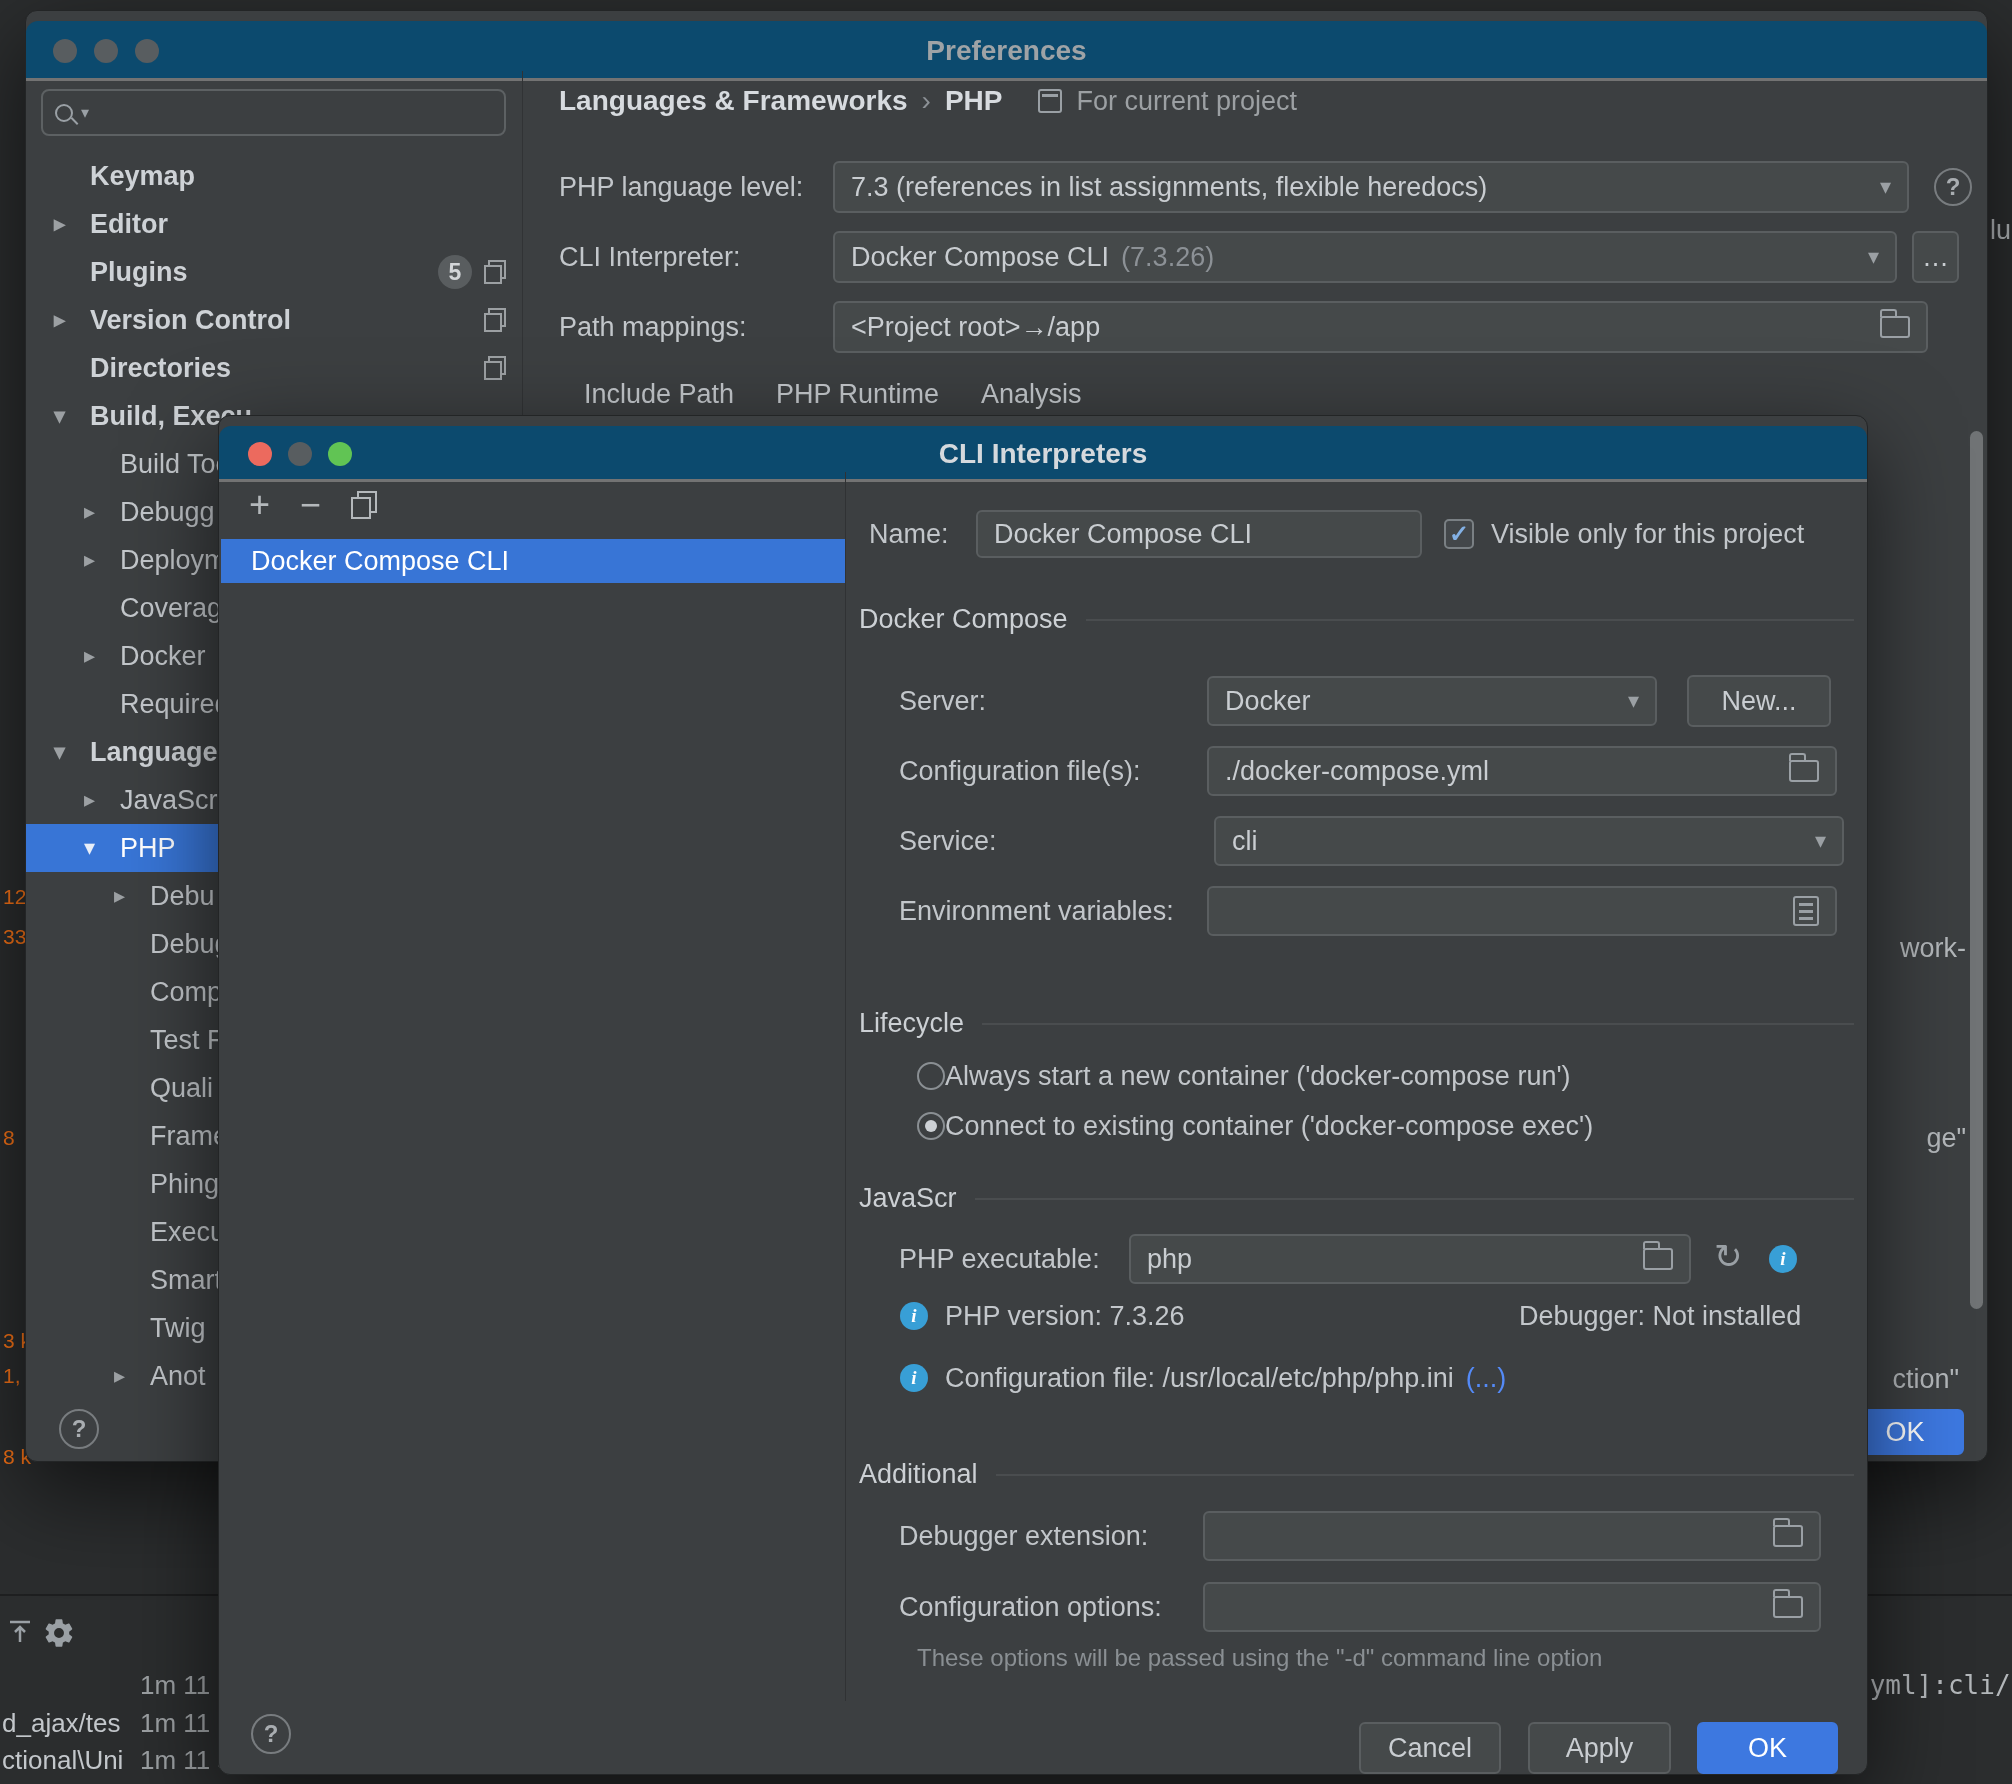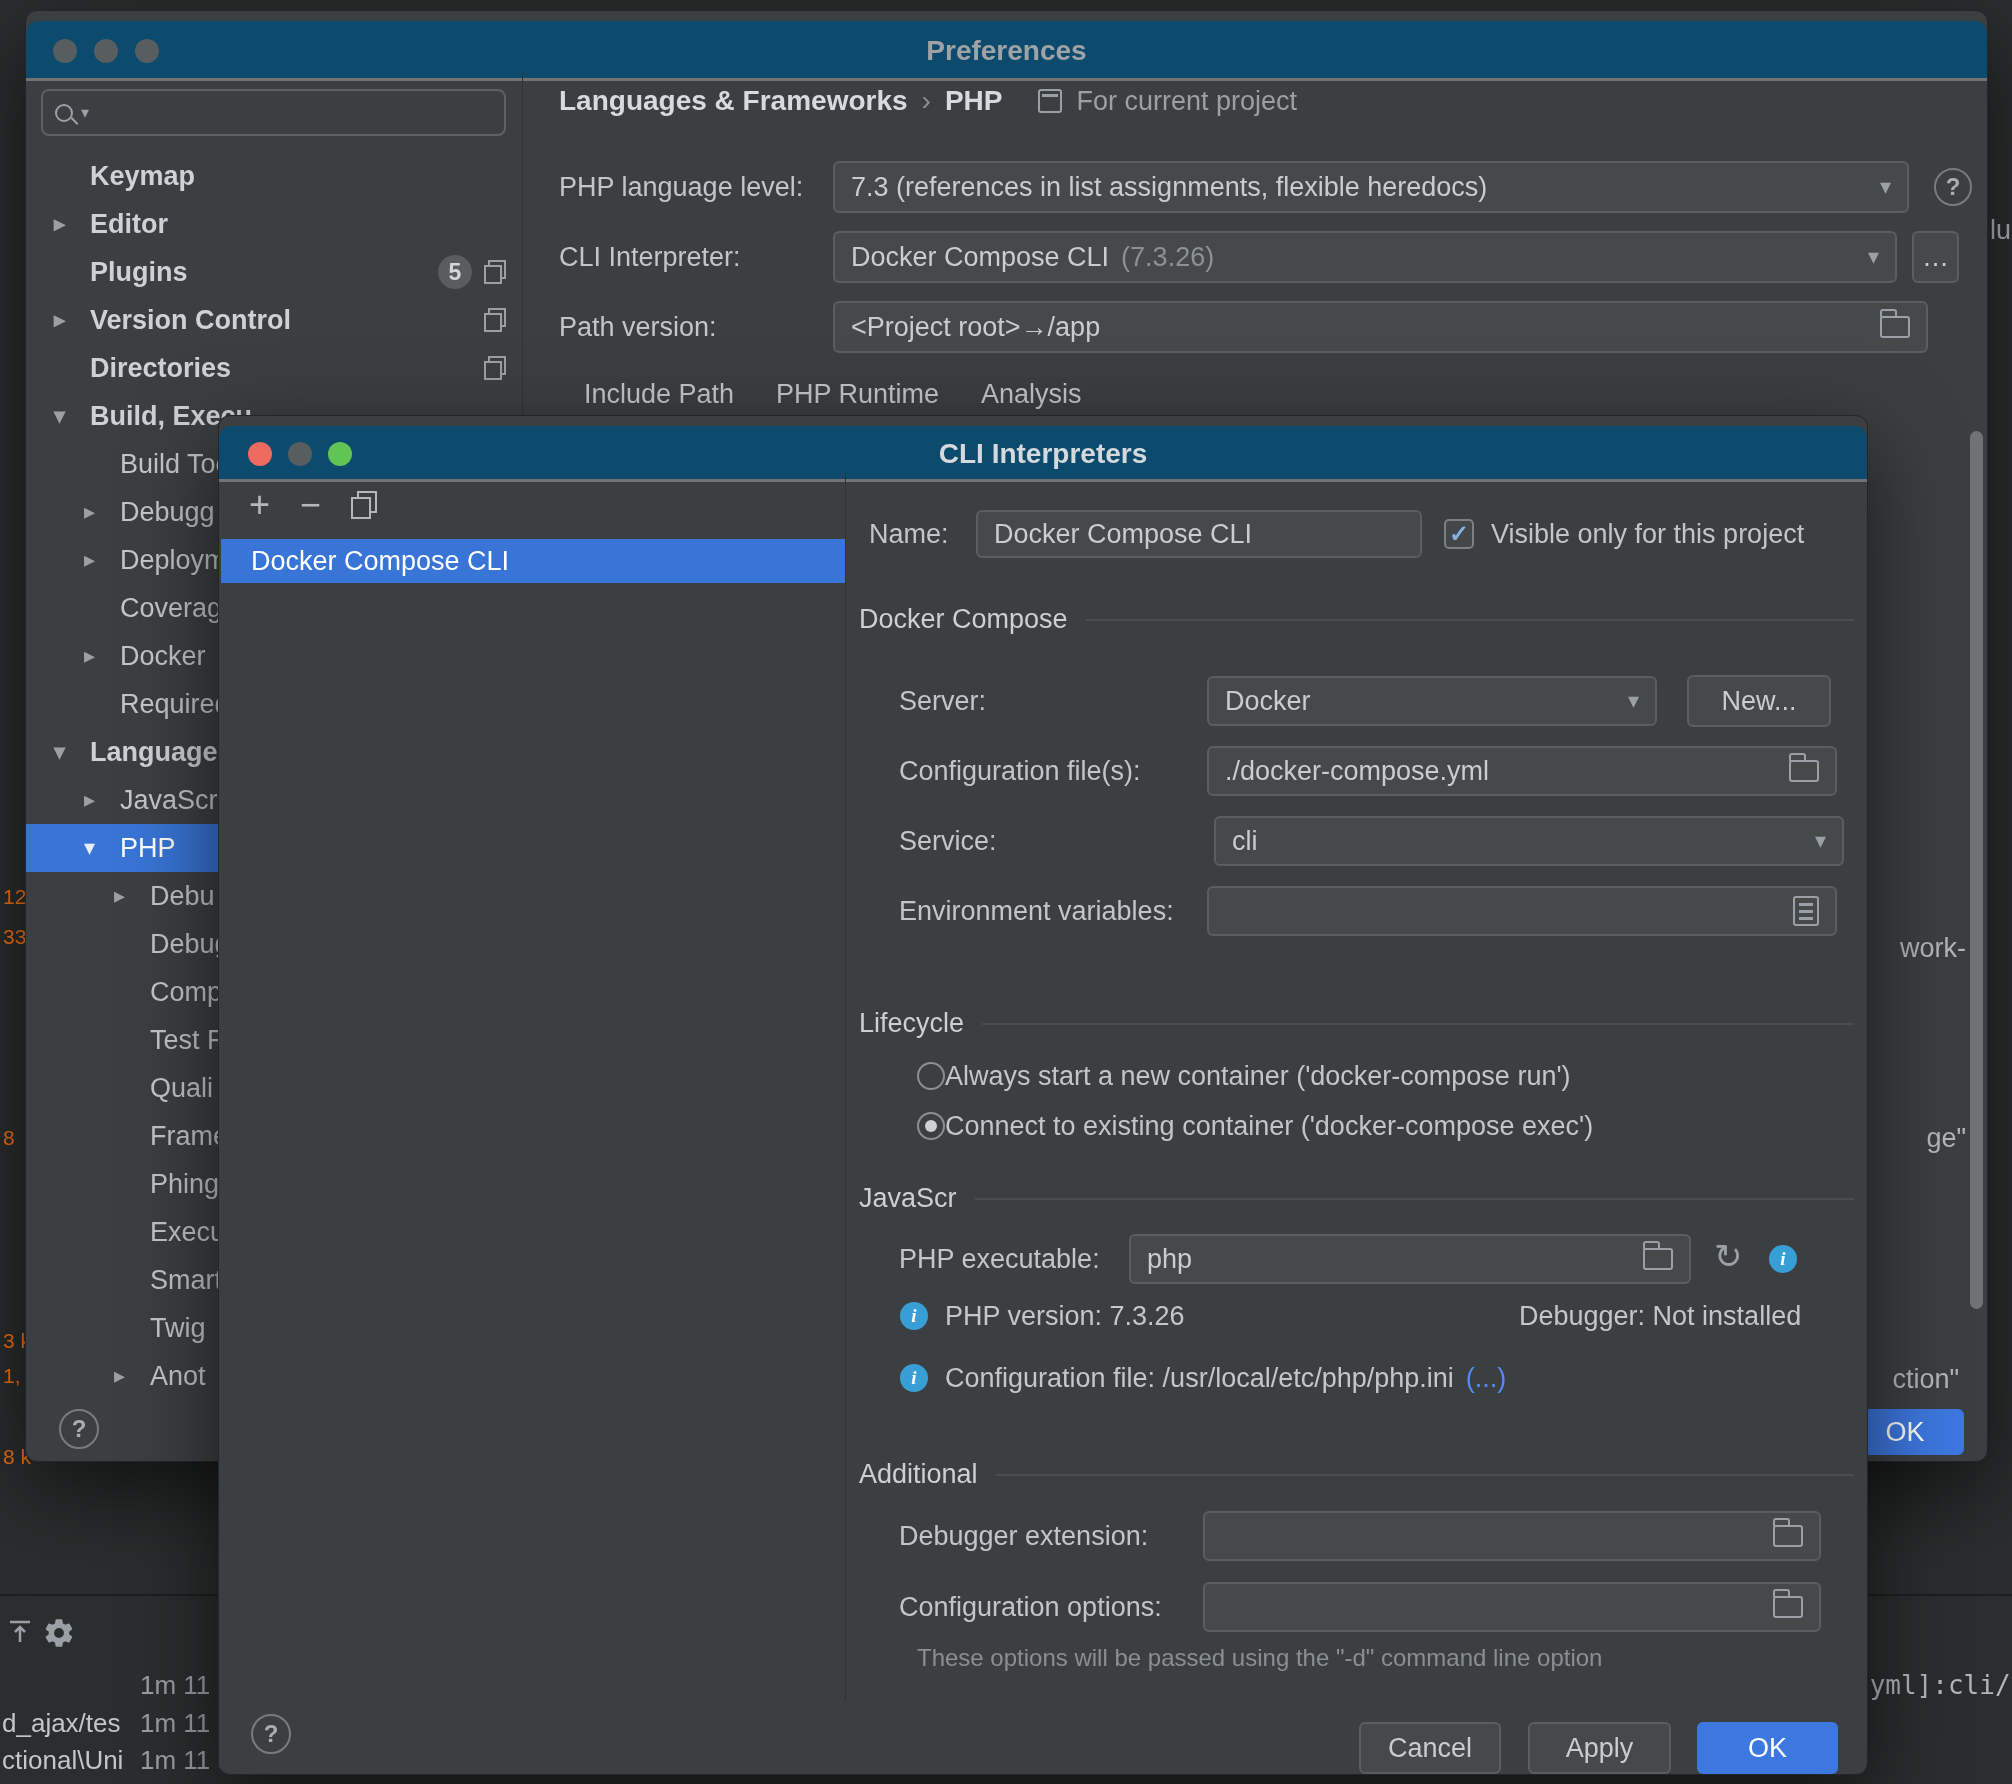--- a/index.html
+++ b/index.html
@@ -255,7 +255,7 @@
       </div>
       <div class="btn" style="left:1388px;top:160px;width:47px;height:52px">…</div>
 
-      <span class="lbl" style="left:35px;top:230px;height:52px">Path version:</span>
+      <span class="lbl" style="left:35px;top:230px;height:52px">Path mappings:</span>
       <div class="field" style="left:309px;top:230px;width:1095px;height:52px">
         <span>&lt;Project root&gt;→/app</span>
         <span class="folder"></span>

